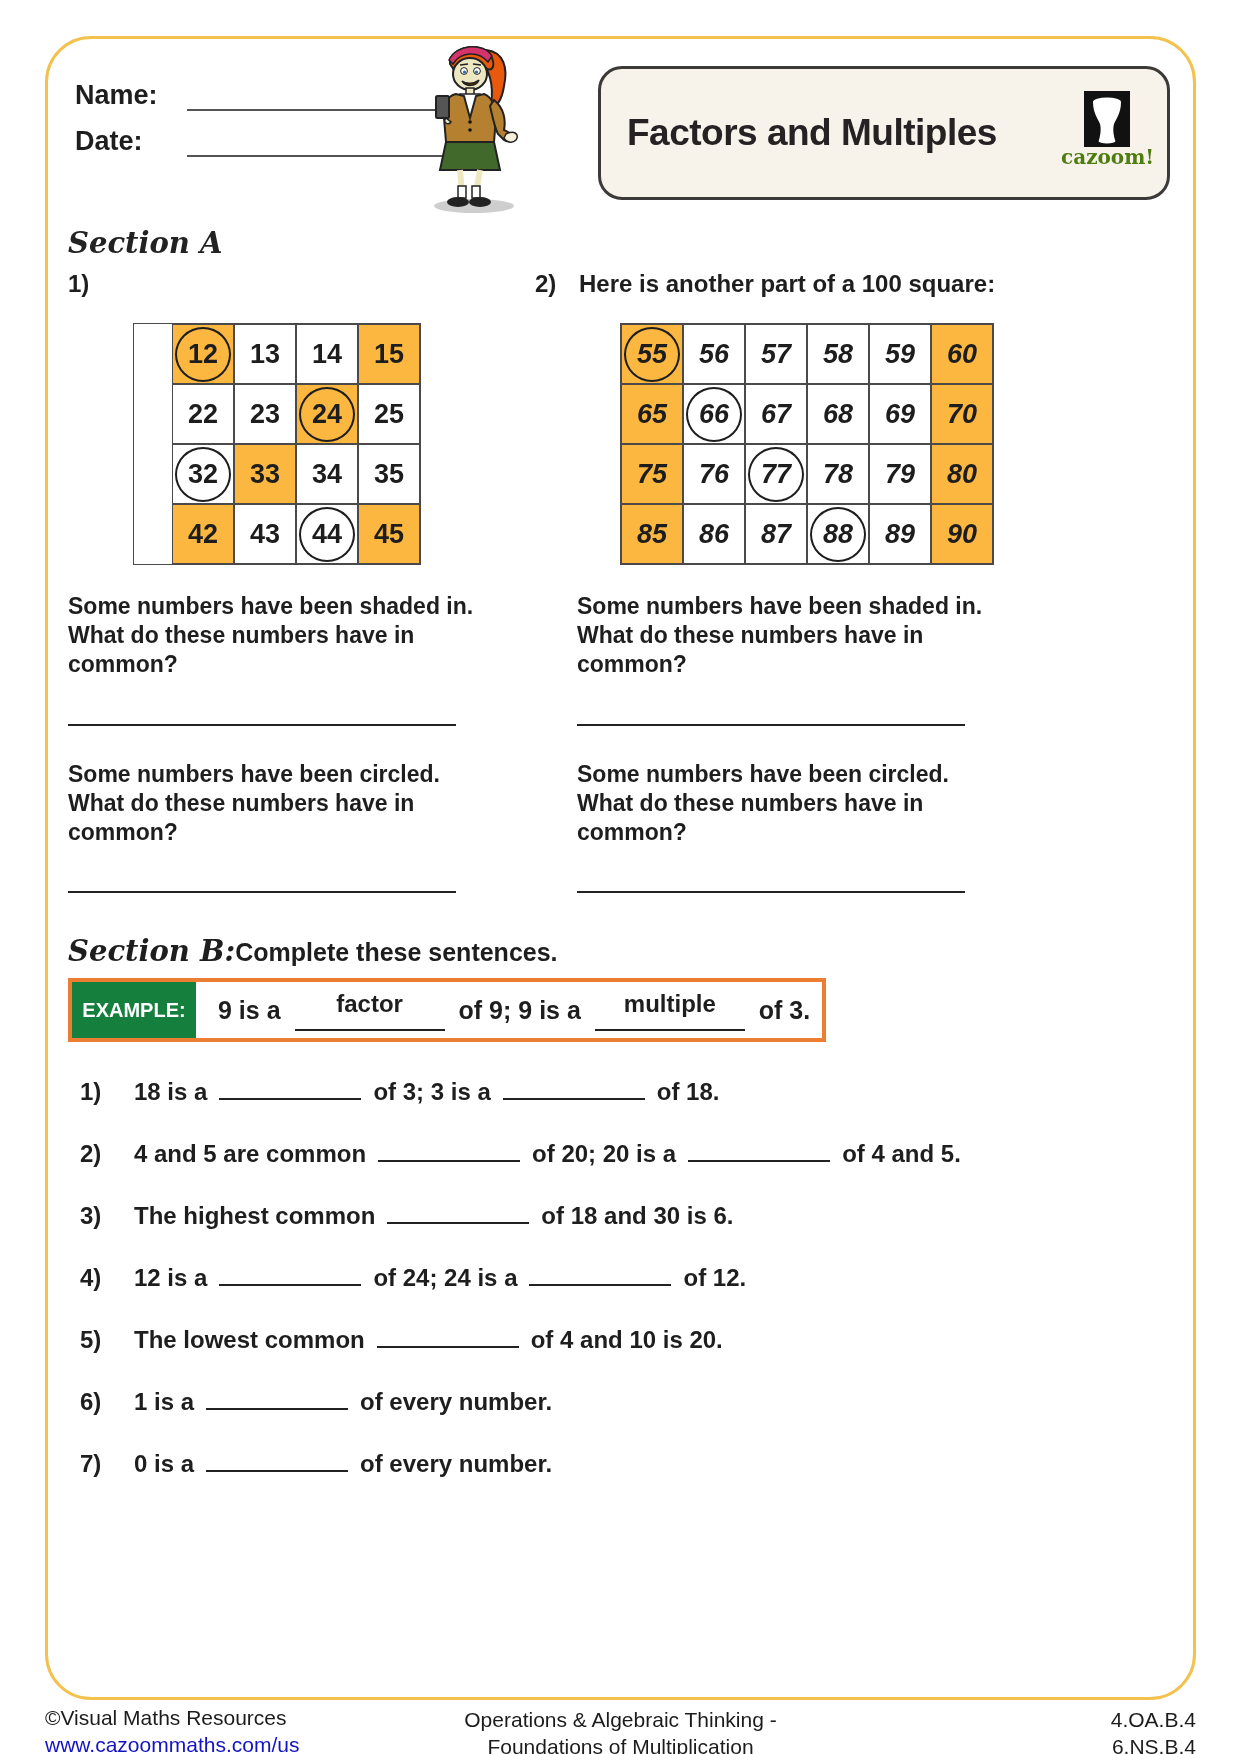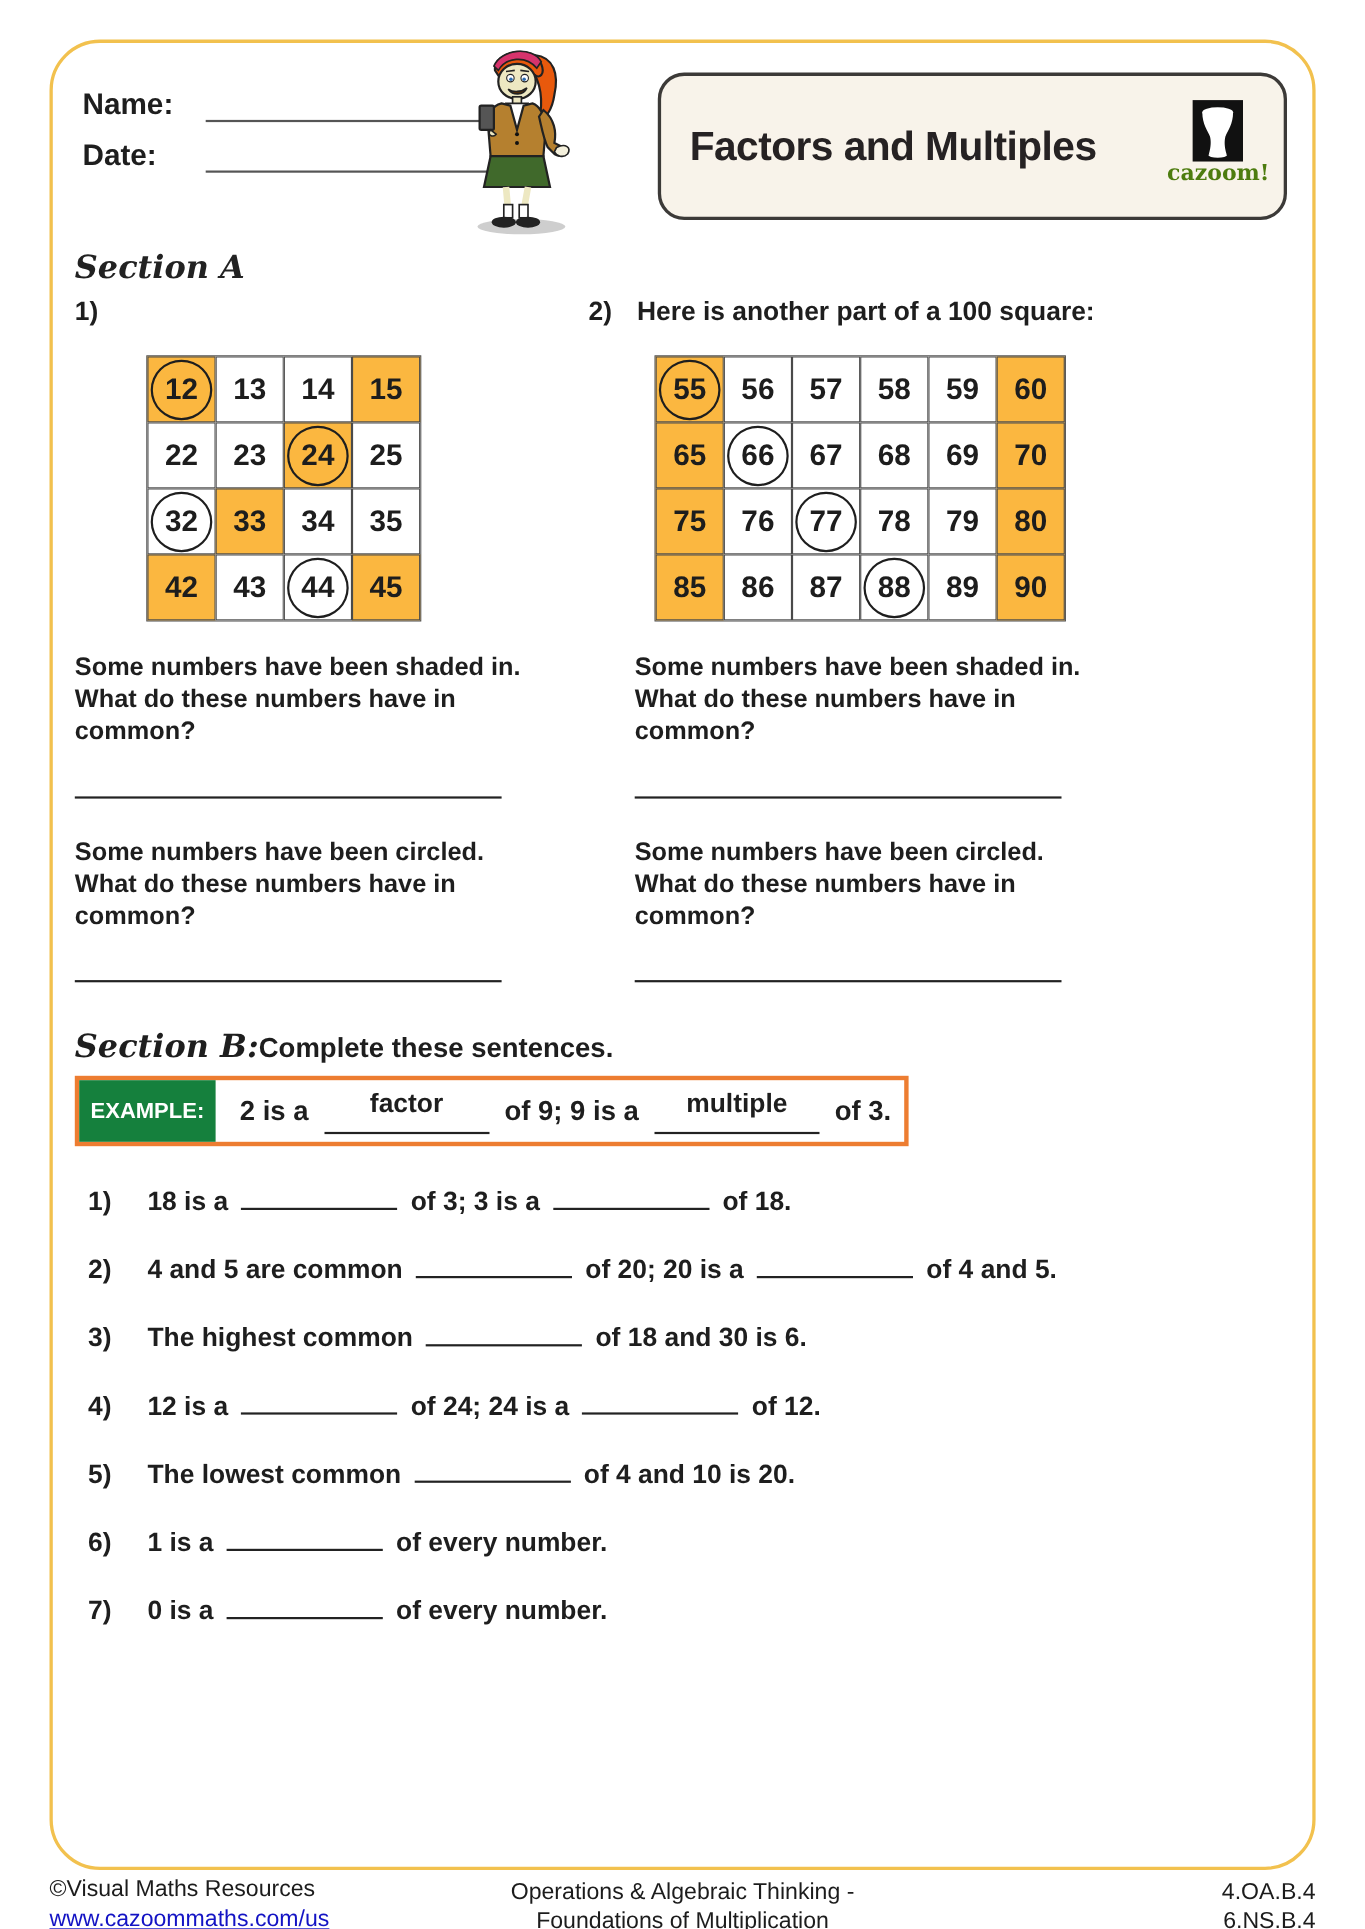--- a/index.html
+++ b/index.html
@@ -148,7 +148,7 @@
     <span>Here is another part of a 100 square:</span>
   </div>
 
-  <div class="number-grid" style="left: 133px; top: 323px; grid-template-columns: repeat(4, 62px);">
+  <div class="number-grid" style="left: 133px; top: 323px; grid-template-columns: repeat(4, 62px); padding-left: 38px;">
       <div class="cell shaded">
         <span>12</span>
         <div class="circle-mark"></div>

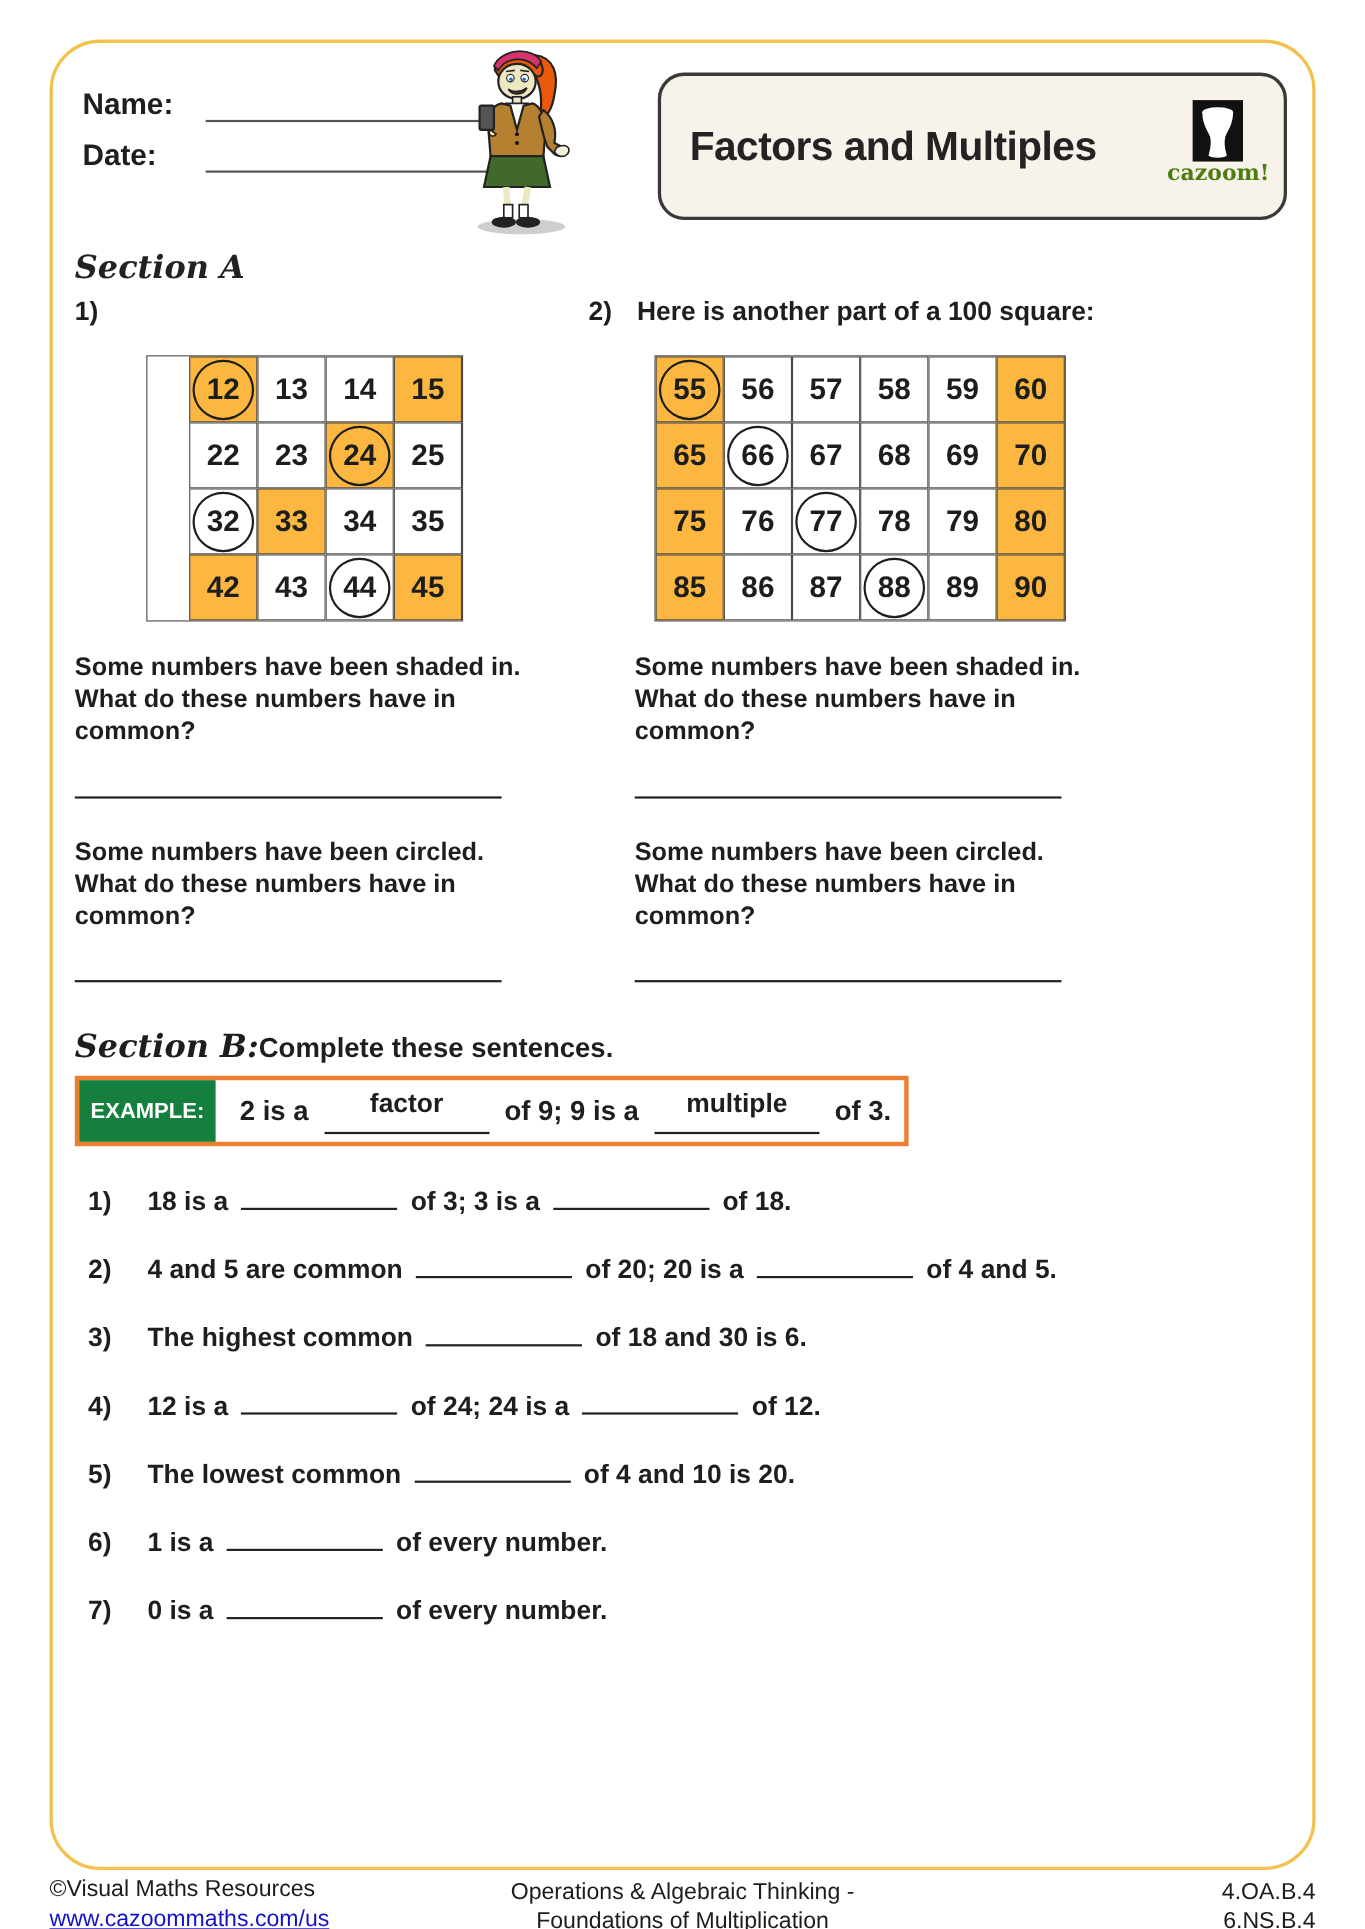--- a/index.html
+++ b/index.html
@@ -202,7 +202,7 @@
         <span>45</span>
       </div>
     </div>
-  <div class="number-grid" style="left: 595px; top: 323px; grid-template-columns: repeat(6, 62px);">
+  <div class="number-grid" style="left: 620px; top: 323px; grid-template-columns: repeat(6, 62px); font-style: italic;">
       <div class="cell shaded">
         <span>55</span>
         <div class="circle-mark"></div>

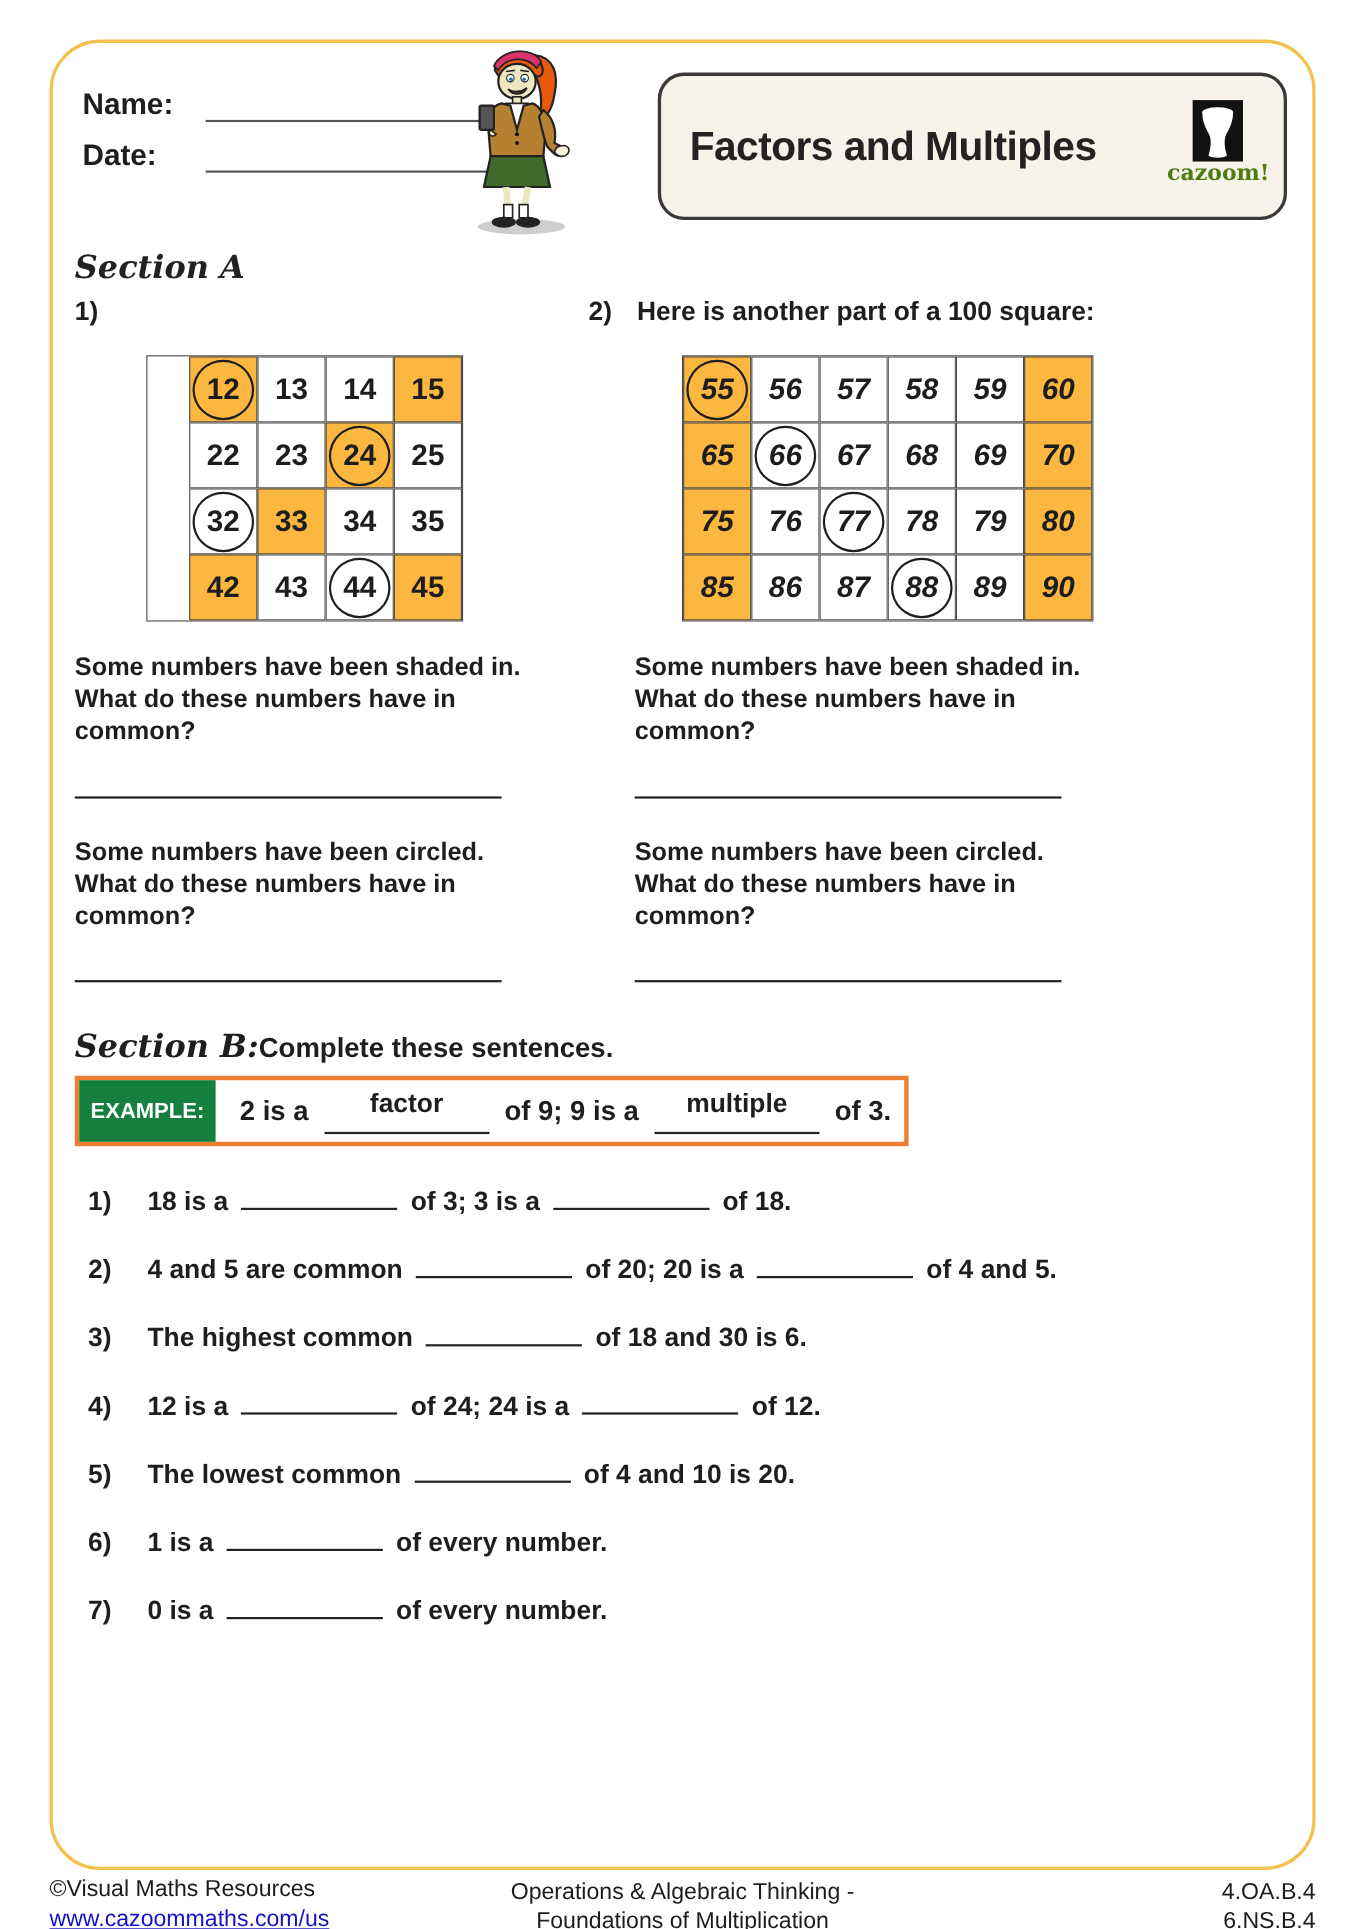--- a/index.html
+++ b/index.html
@@ -302,7 +302,7 @@
   <div class="example-box">
     <div class="example-label">EXAMPLE:</div>
     <div class="example-content" id="example-content">
-        <span>2 is a</span>
+        <span>9 is a</span>
         <span class="example-answer">factor</span>
         <span>of 9;  9 is a</span>
         <span class="example-answer">multiple</span>

